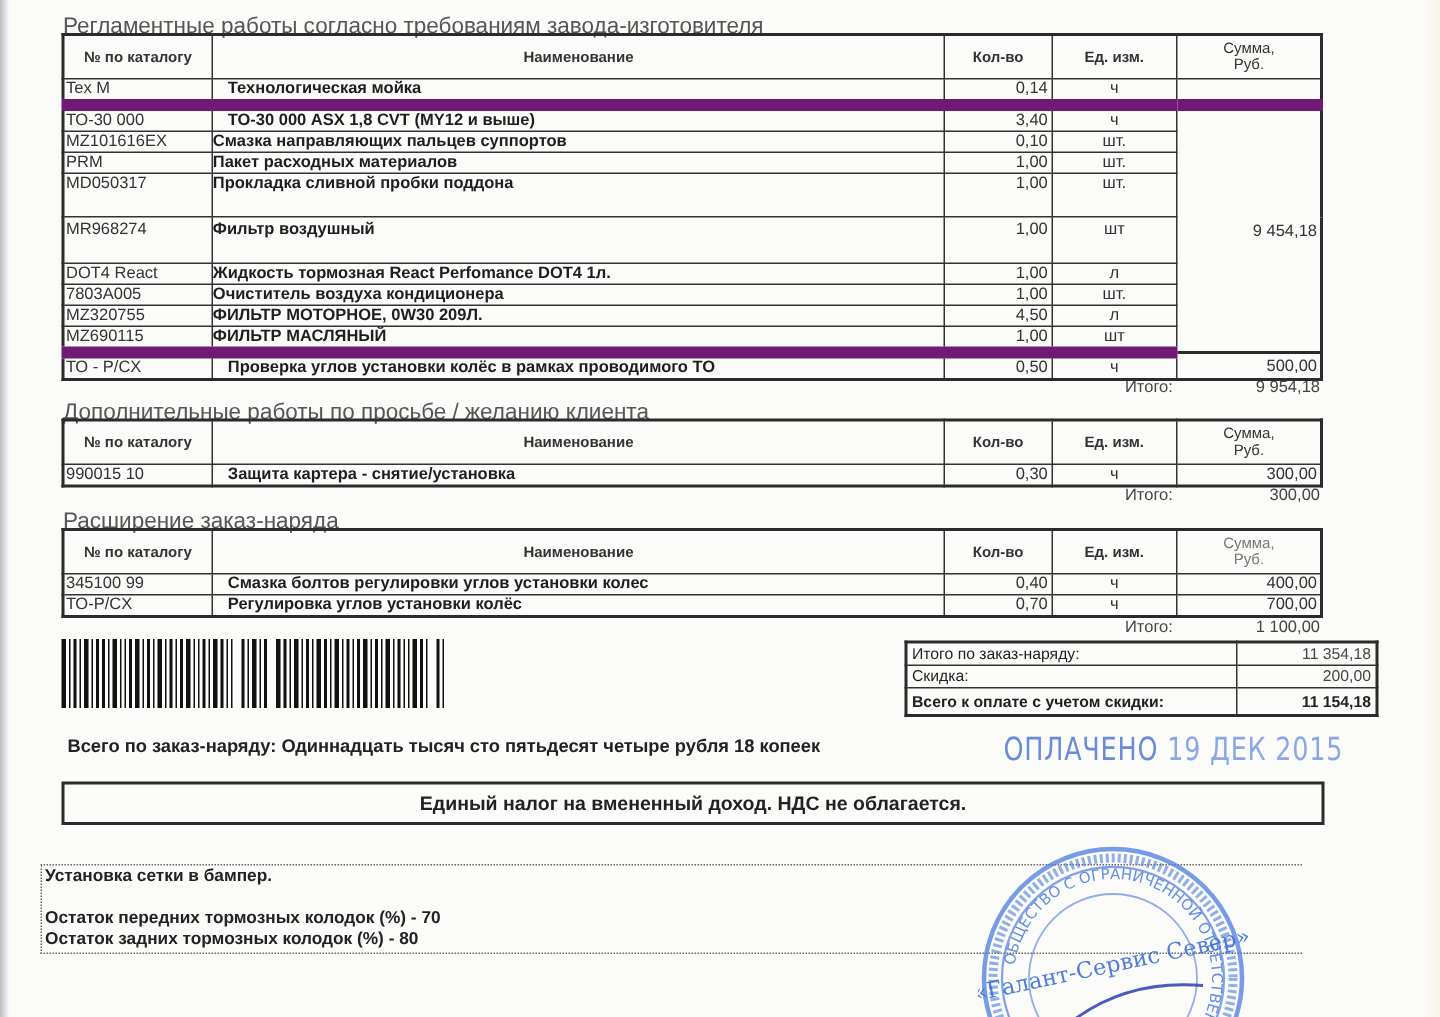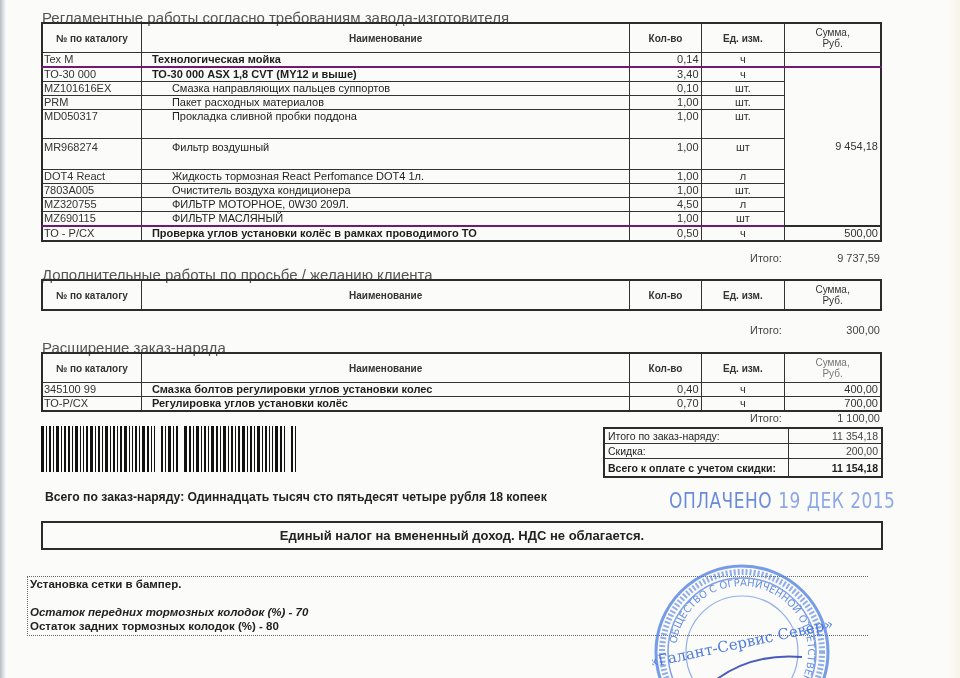--- a/index.html
+++ b/index.html
@@ -33,7 +33,7 @@
     table.grid td.qty { text-align: right; color: #333; }
     table.grid td.unit { text-align: center; color: #333; }
     table.grid td.sum { text-align: right; color: #333; }
-    table.grid tr.thick td { border-bottom: 2px solid #701a75; }
+    table.grid tr.thick td { border-bottom: 8px solid #701a75; }
     td.tall { vertical-align: top; margin-top: 24px; }
     .itogo { position: absolute; font-size: 11px; color: #444; }
     .itogo .lbl { position: absolute; right: 0; text-align: right; }

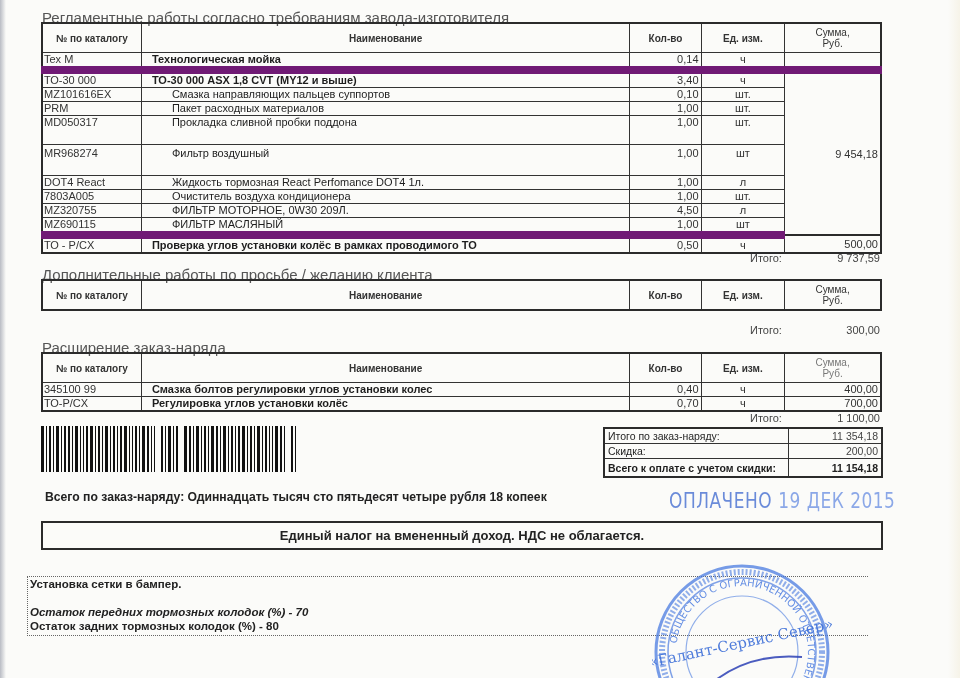--- a/index.html
+++ b/index.html
@@ -29,7 +29,7 @@
     table.grid td.cat { color: #333; padding-left: 1px; }
     table.grid td.name { padding-left: 3px; }
     table.grid td.name.bold { font-weight: bold; padding-left: 10px; }
-    table.grid td.name.indent { padding-left: 30px; }
+    table.grid td.name.indent { padding-left: 0; font-weight: bold; }
     table.grid td.qty { text-align: right; color: #333; }
     table.grid td.unit { text-align: center; color: #333; }
     table.grid td.sum { text-align: right; color: #333; }

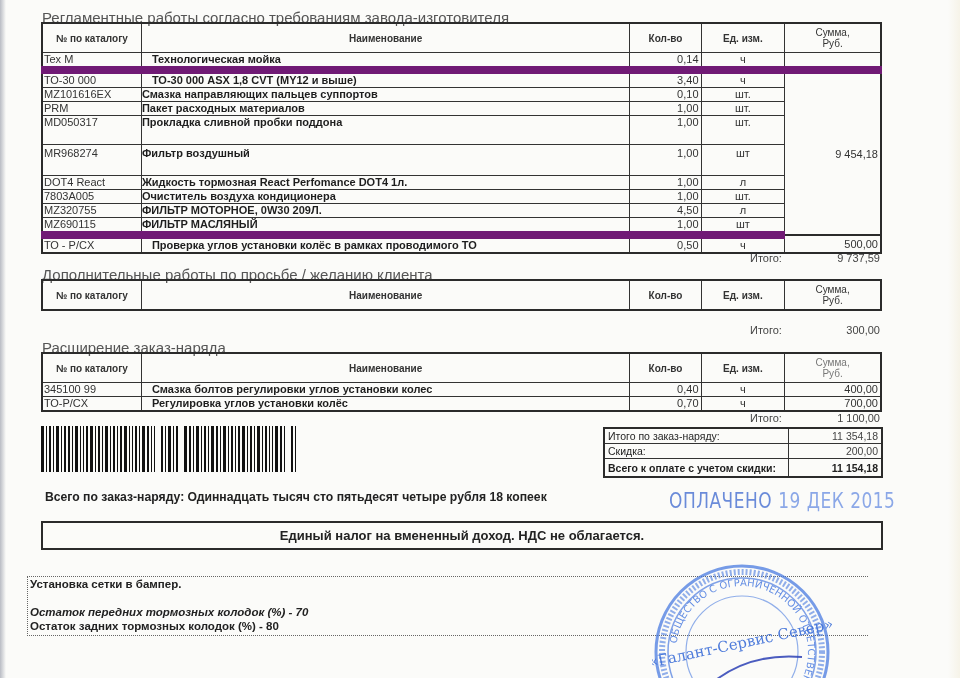--- a/index.html
+++ b/index.html
@@ -161,7 +161,7 @@
     </table>
   <div class="itogo" style="left:700px; top:252px; width:180px;">
     <span style="position:absolute; left:50px;">Итого:</span>
-    <span class="lbl">9 737,59</span>
+    <span class="lbl">9 954,18</span>
   </div>
 
   <div class="section-label" style="top:266px;">Дополнительные работы по просьбе / желанию клиента</div>

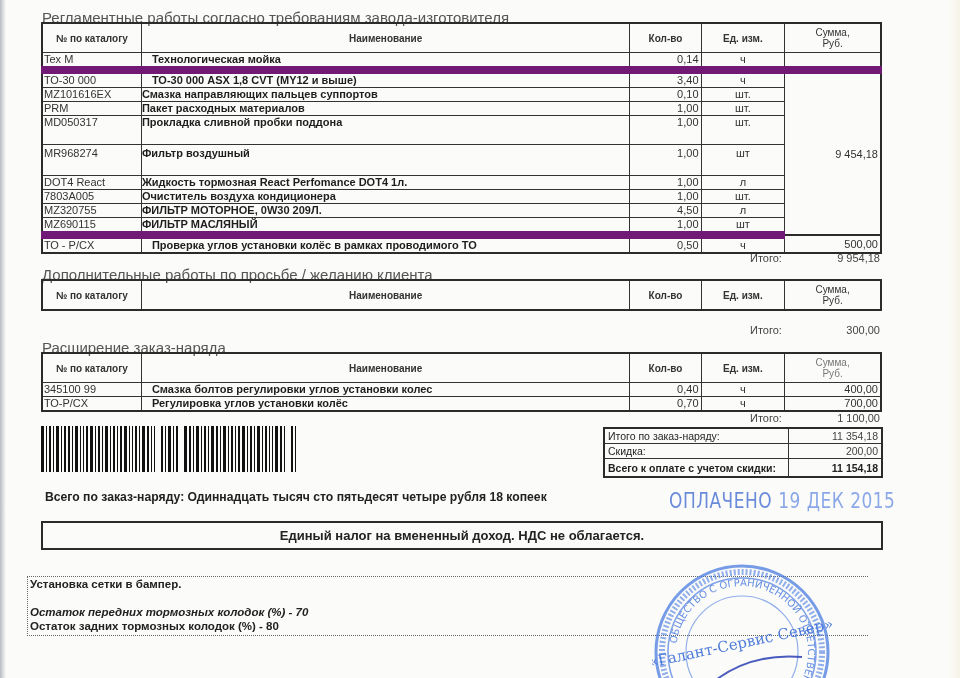--- a/index.html
+++ b/index.html
@@ -181,6 +181,13 @@
       <th>Ед. изм.</th>
       <th class="sum"><span>Сумма,</span><br><span>Руб.</span></th>
     </tr>
+    <tr>
+      <td class="cat">990015 10</td>
+      <td class="name bold">Защита картера - снятие/установка</td>
+      <td class="qty">0,30</td>
+      <td class="unit">ч</td>
+      <td class="sum">300,00</td>
+    </tr>
   </tbody>
     </table>
   <div class="itogo" style="left:700px; top:324px; width:180px;">

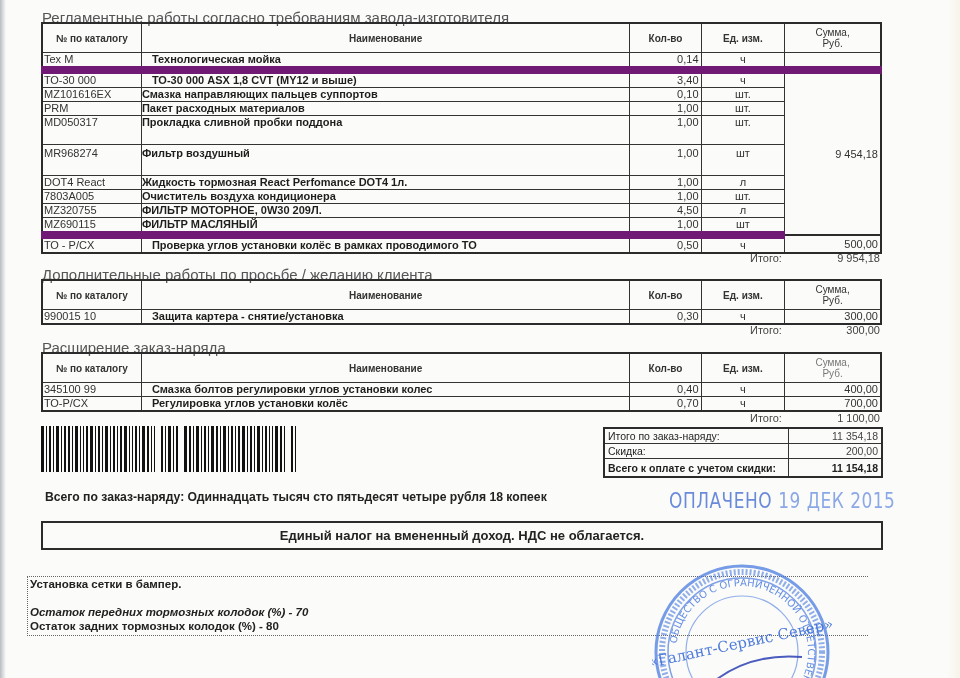--- a/index.html
+++ b/index.html
@@ -40,7 +40,7 @@
     .barcode { position: absolute; left: 41px; top: 426px; width: 328px; height: 46px; display: flex; align-items: stretch; }
     .barcode span { display: block; background: #111; margin-right: 2px; }
     table.totals {
-      position: absolute; left: 603px; top: 427px; width: 280px;
+      position: absolute; left: 603px; top: 427px; width: 316px;
       border-collapse: collapse; border: 2px solid #2b2b2b; font-size: 10.5px;
     }
     table.totals td { border: 1px solid #333; height: 14px; padding: 0 3px; white-space: nowrap; }

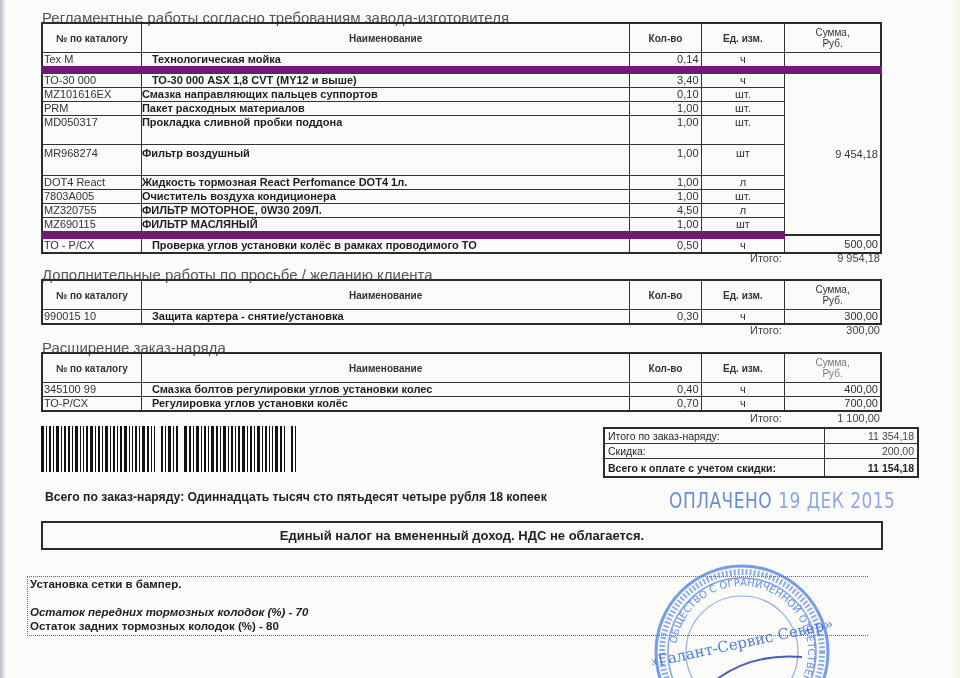--- a/index.html
+++ b/index.html
@@ -328,7 +328,7 @@
 
   <div class="rec-box">
     <div style="top:1px;">Установка сетки в бампер.</div>
-    <div style="top:29px;font-style:italic;">Остаток  передних тормозных колодок (%) -  70</div>
+    <div style="top:29px;">Остаток  передних тормозных колодок (%) -  70</div>
     <div style="top:43px;">Остаток задних тормозных колодок (%) -  80</div>
   </div>
 

